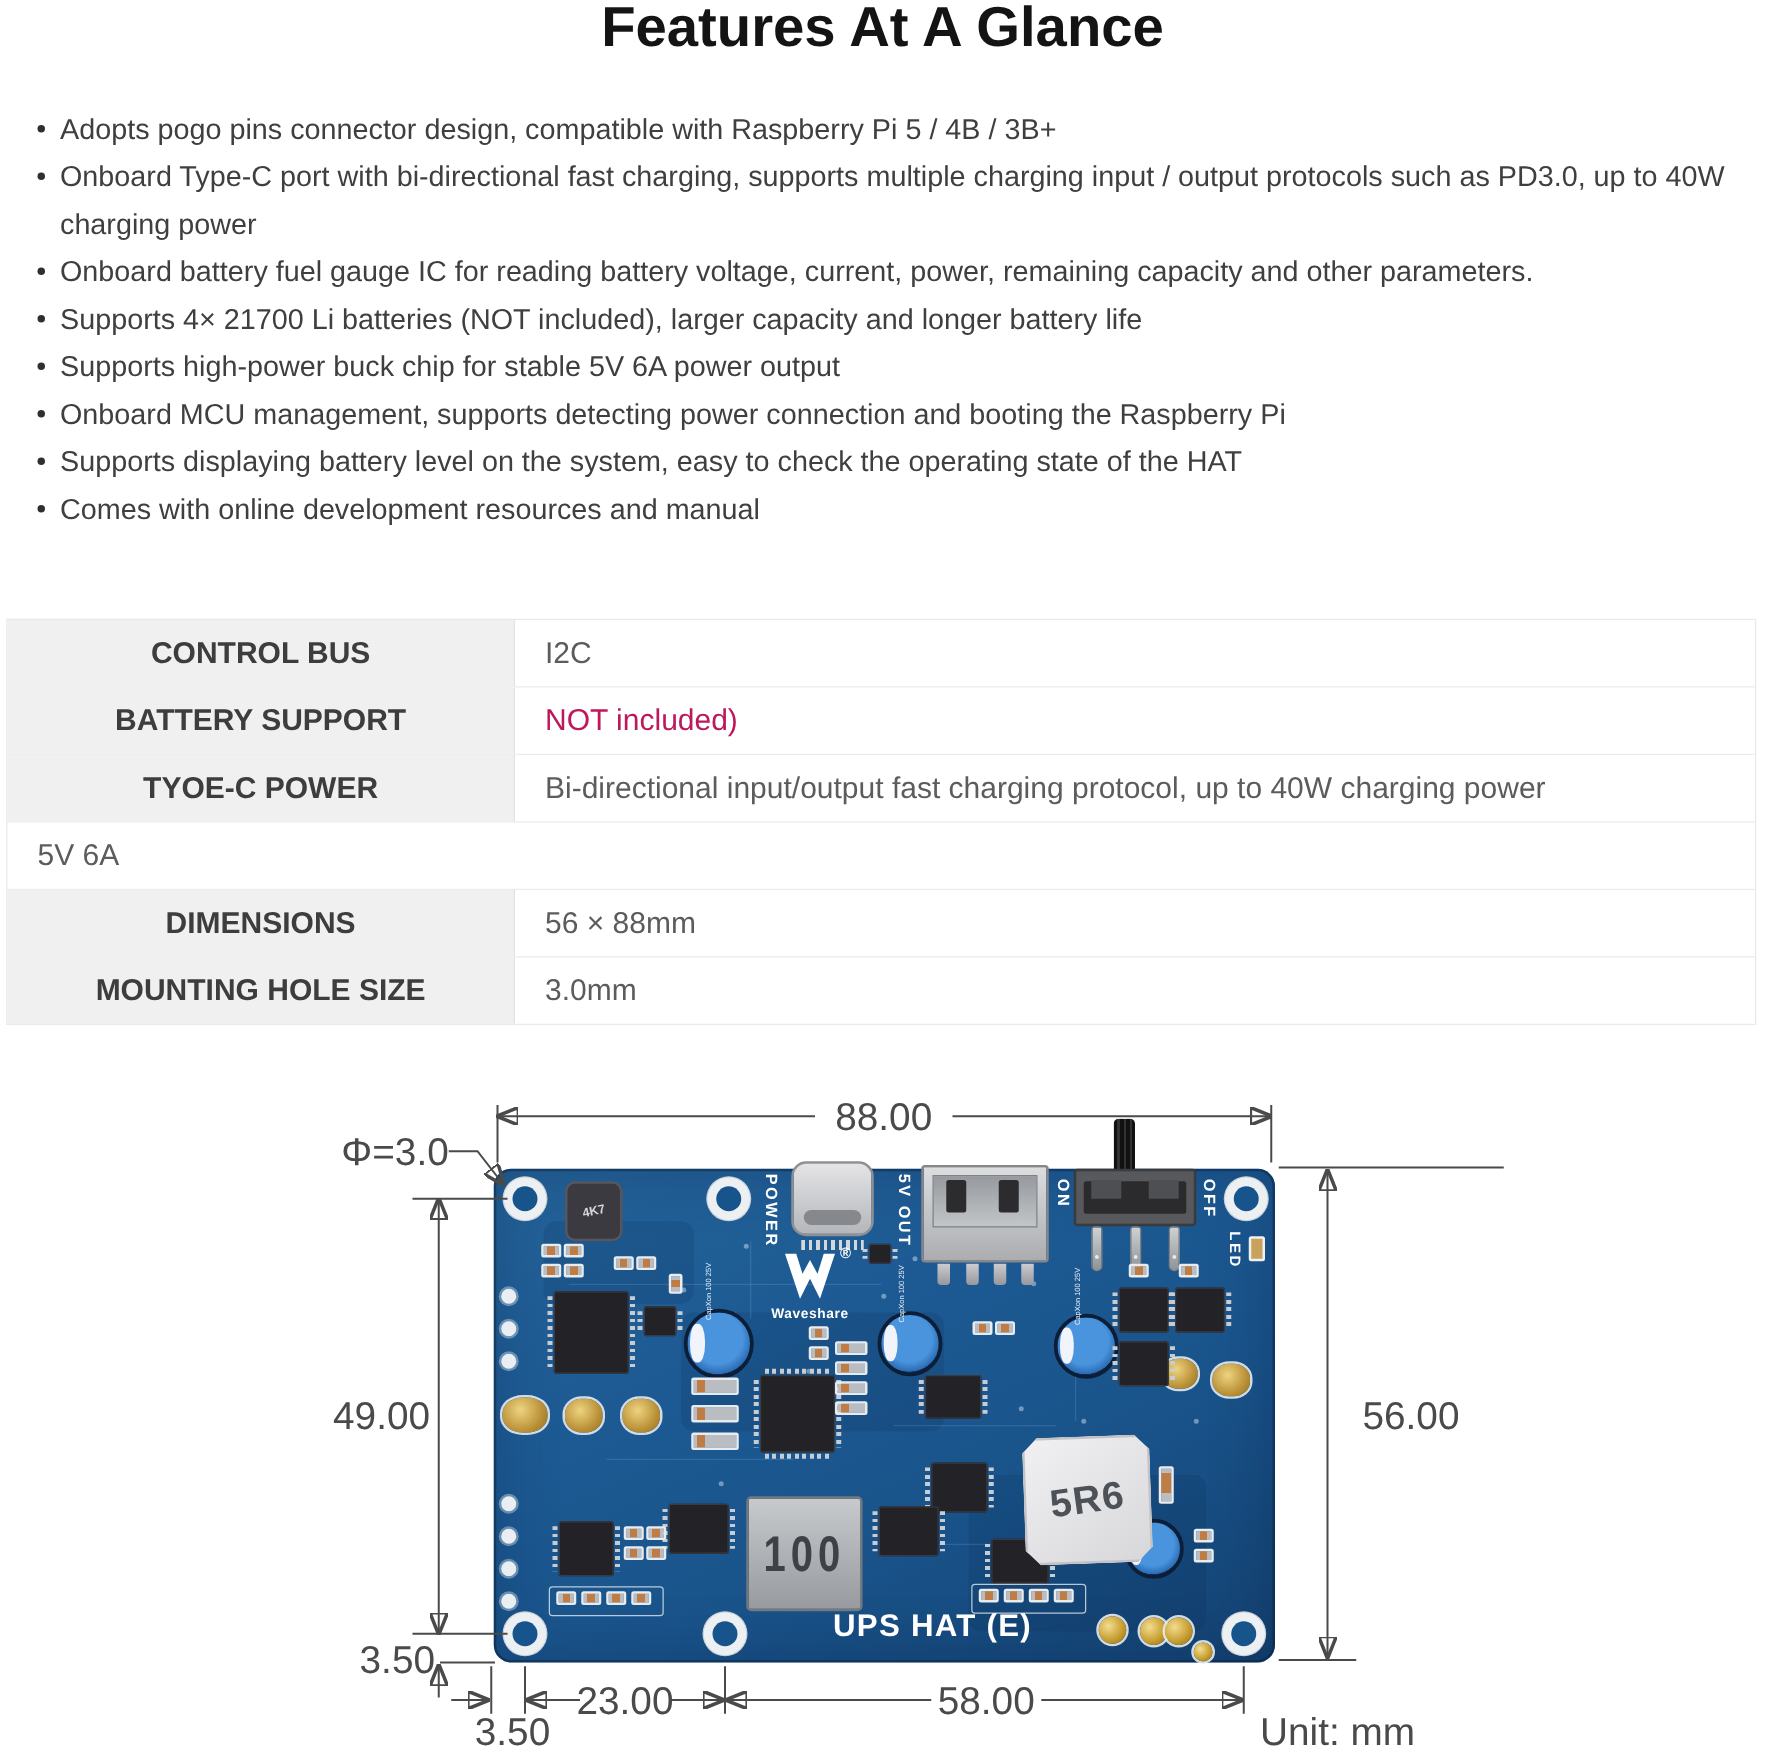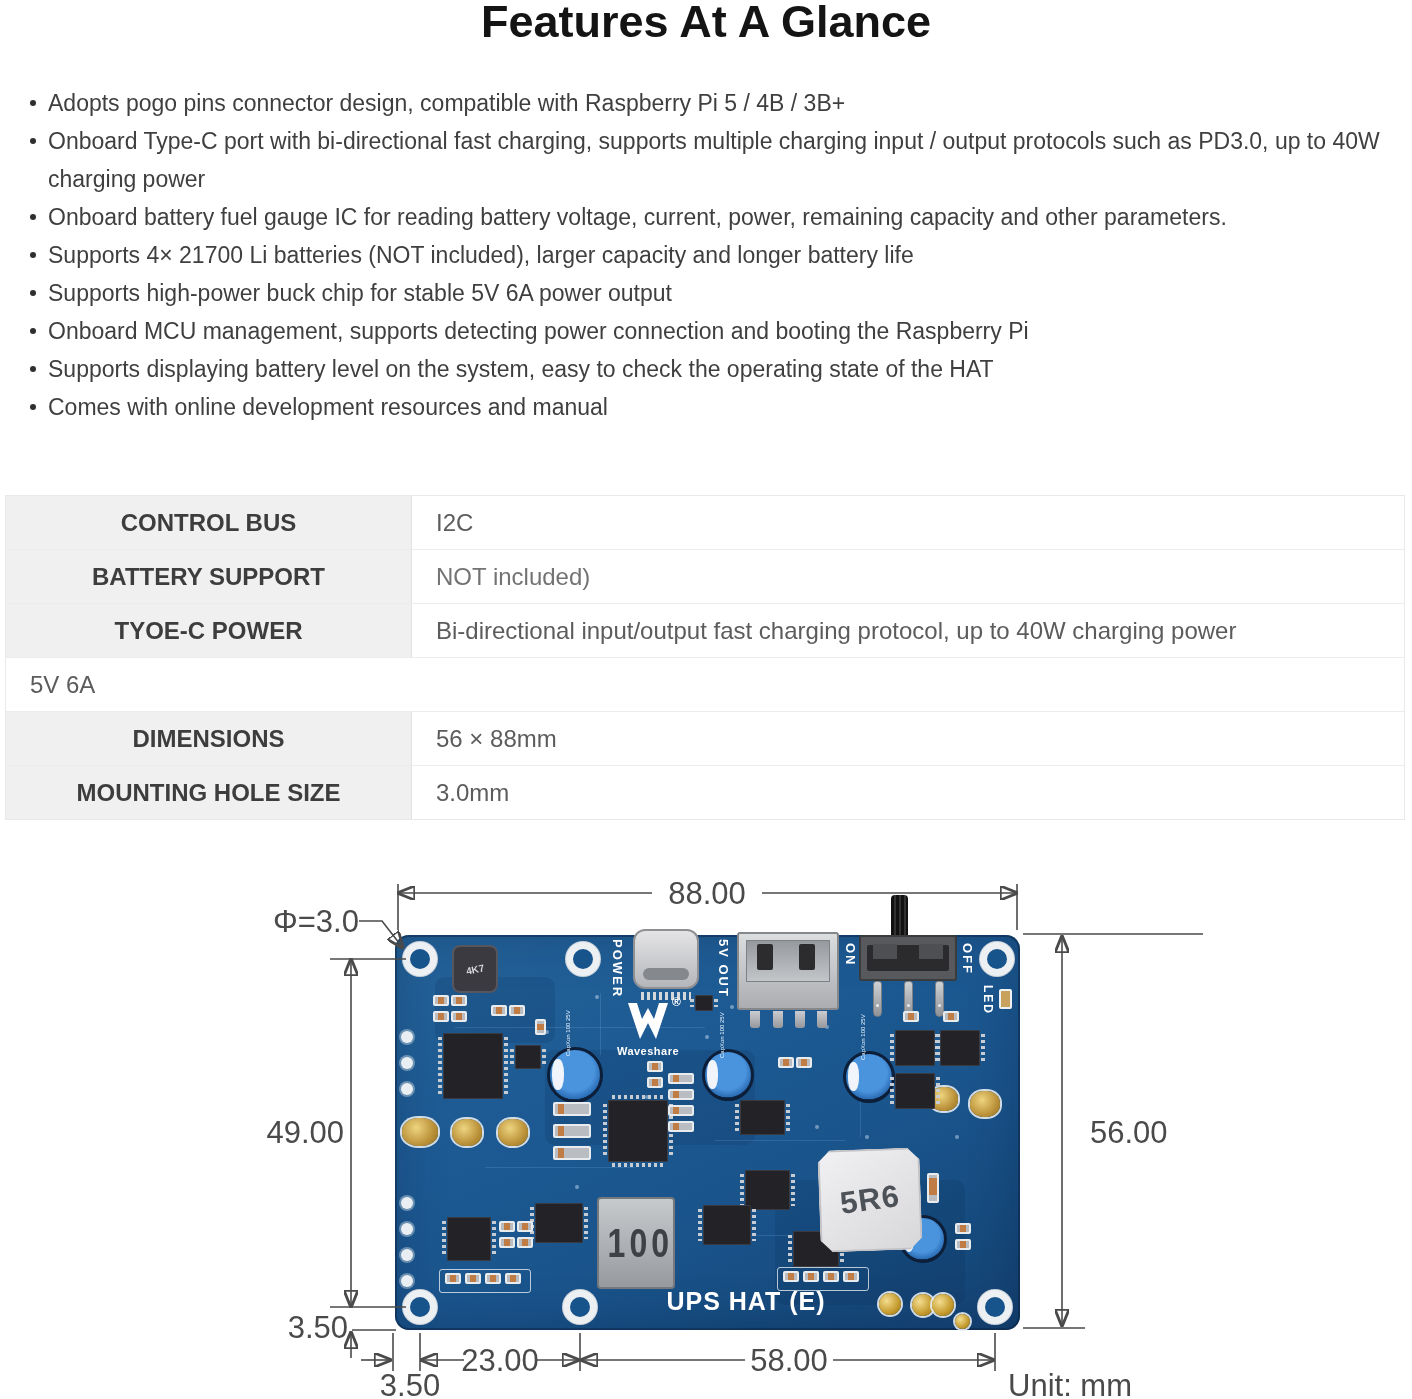--- a/index.html
+++ b/index.html
@@ -41,7 +41,7 @@
     flex:1;display:flex;align-items:center;padding-left:24px;
     font-size:24px;color:#5c5c5c;white-space:pre;
   }
-  .red{color:#737373;}
+  .red{color:#be185d;}
   
   .board{
     position:absolute;left:395px;top:935px;width:625px;height:395px;

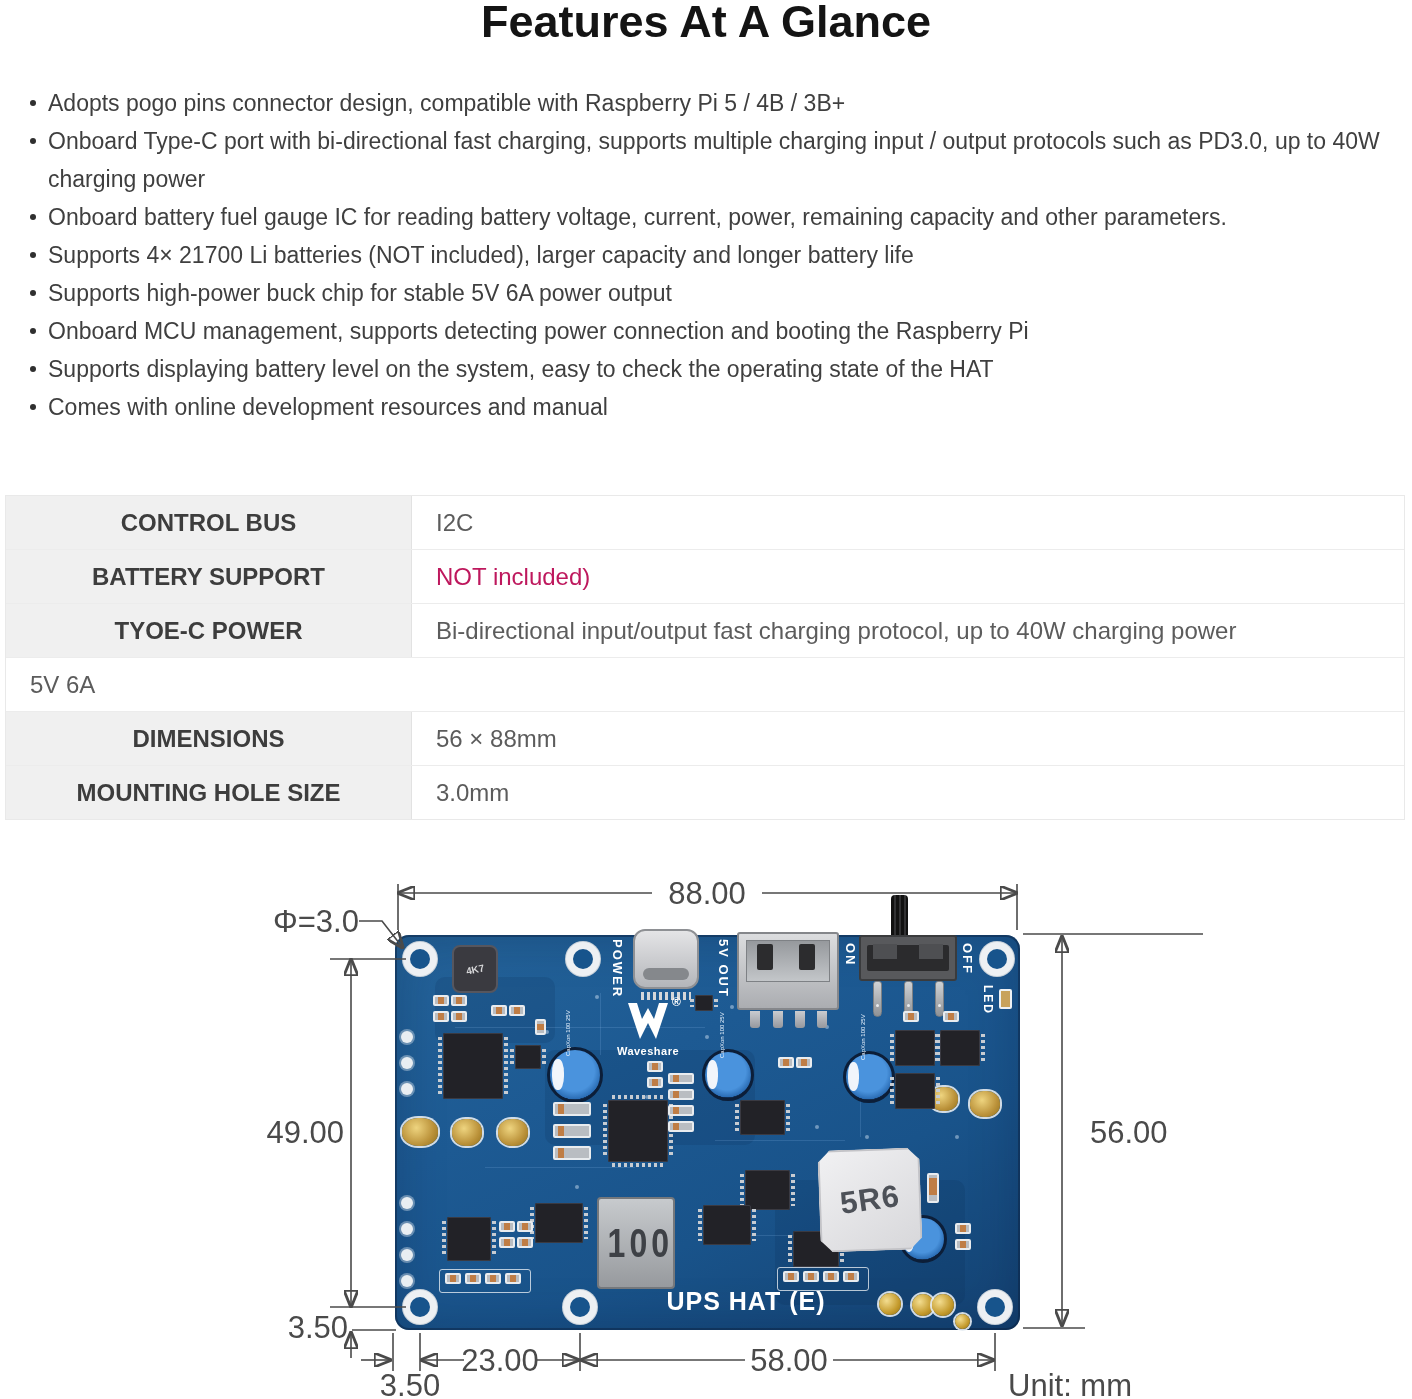--- a/index.html
+++ b/index.html
@@ -287,7 +287,7 @@
   <div class="ind5r6" style="left:424px;top:214px;width:102px;height:102px;">
       <span>5R6</span>
     </div>
-  <div class="ind100" style="left:202px;top:262px;width:78px;height:92px;justify-content:flex-end;">
+  <div class="ind100" style="left:202px;top:262px;width:93px;height:92px;">
       <span>100</span>
     </div>
 

